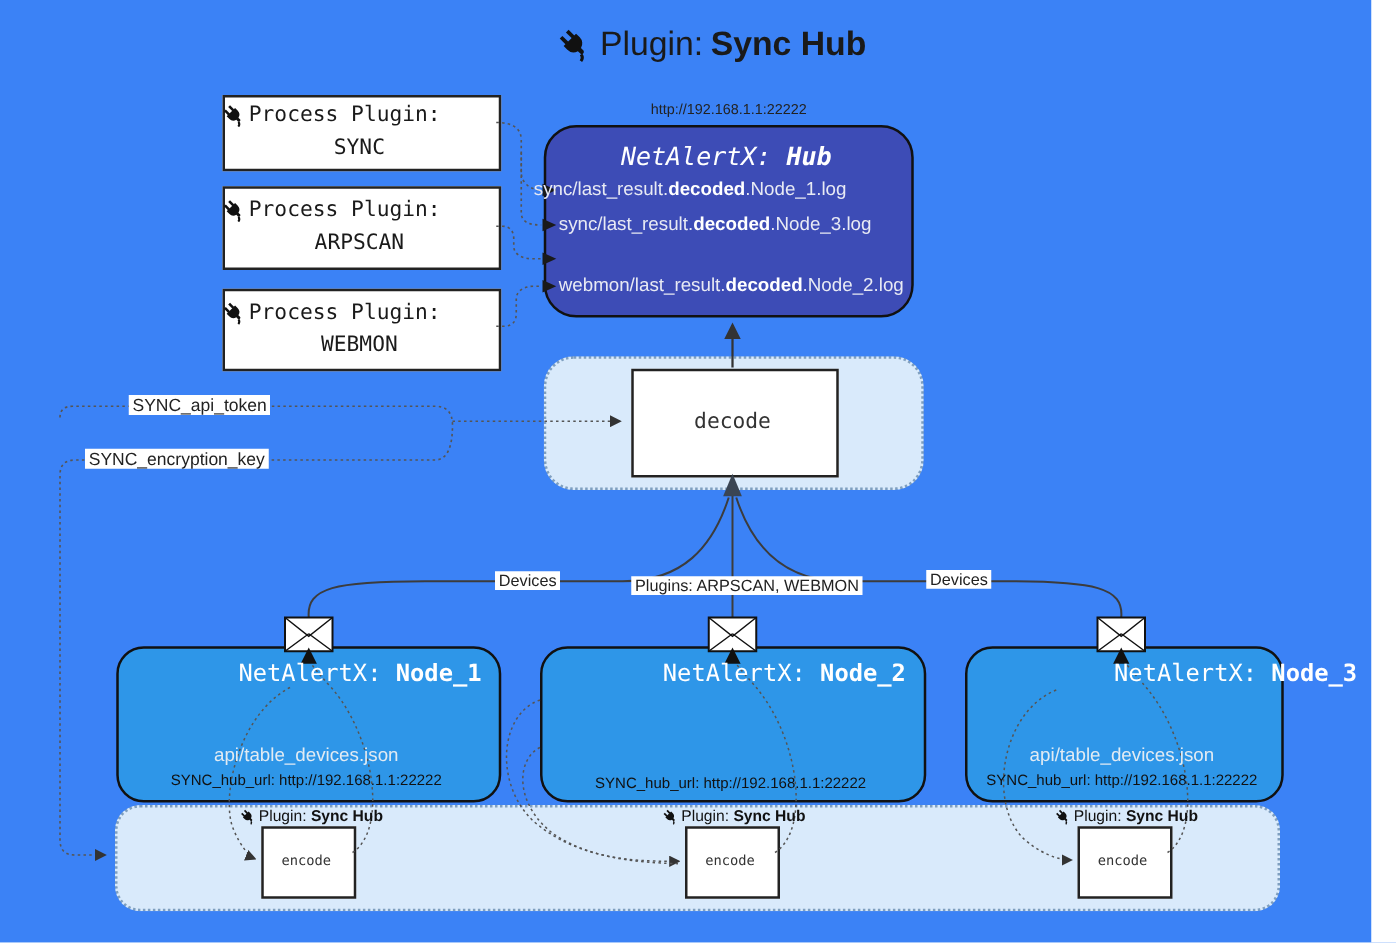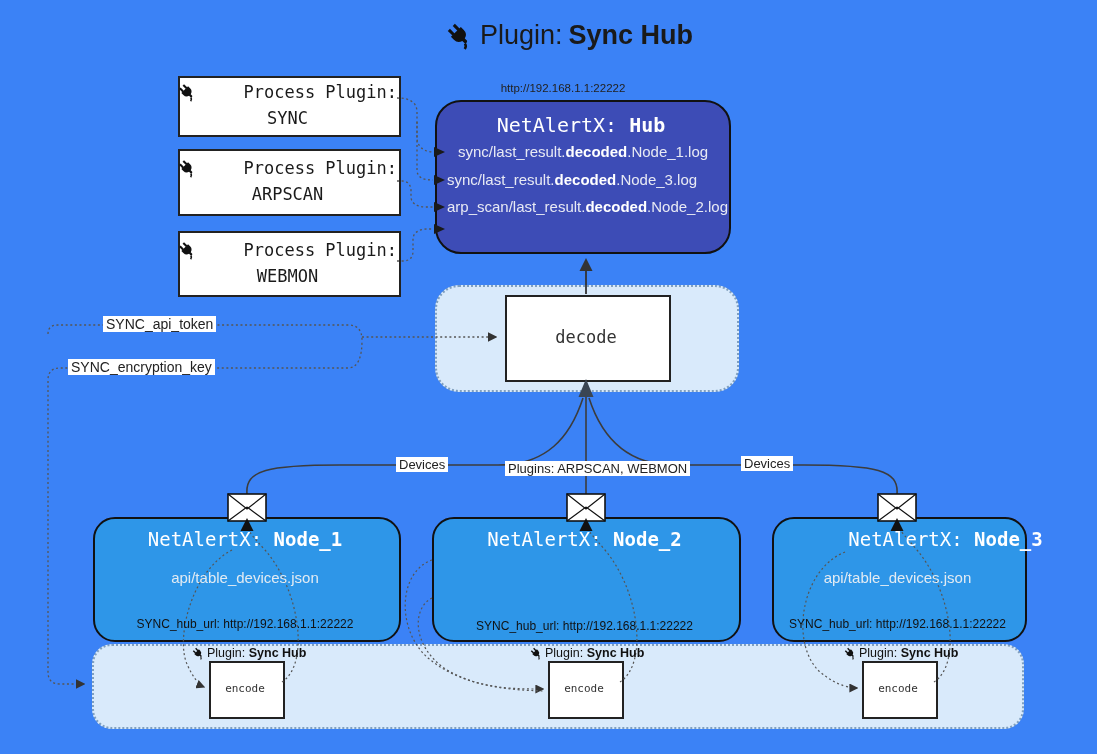--- a/index.html
+++ b/index.html
@@ -24,7 +24,7 @@
   .title b{font-weight:bold;}
   .url-label{font-size:11.5px;color:#222;text-align:center;white-space:nowrap;}
   .ptext{font-size:17px;color:#1a1a1a;text-align:center;line-height:26px;white-space:nowrap;}
-  .ptext .row1{display:flex;align-items:center;justify-content:space-between;gap:2px;}
+  .ptext .row1{display:flex;align-items:center;justify-content:flex-start;gap:2px;}
   .hub-title{font-size:20px;color:#fff;white-space:nowrap;text-align:center;}
   .hub-title b,.node-title b{font-weight:bold;}
   .hub-line{font-size:15px;color:#e8eaf4;white-space:nowrap;}

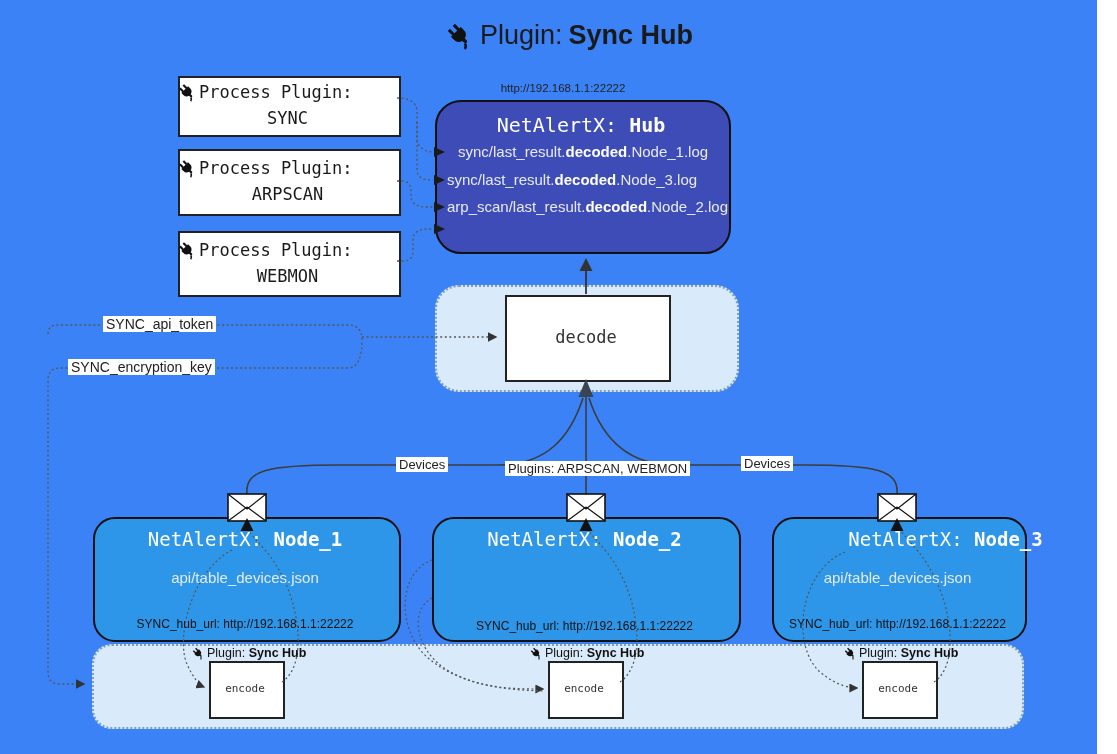--- a/index.html
+++ b/index.html
@@ -178,7 +178,7 @@
       <div>WEBMON</div>
     </div>
 
-    <div class="abs url-label" style="left:417px;top:82px;width:292px;">http://192.168.1.1:22222</div>
+    <div class="abs url-label" style="left:437px;top:82px;width:292px;">http://192.168.1.1:22222</div>
     <div class="abs hub-title mono" style="left:435px;top:113px;width:292px;">
       <span>NetAlertX: </span><b>Hub</b>
     </div>

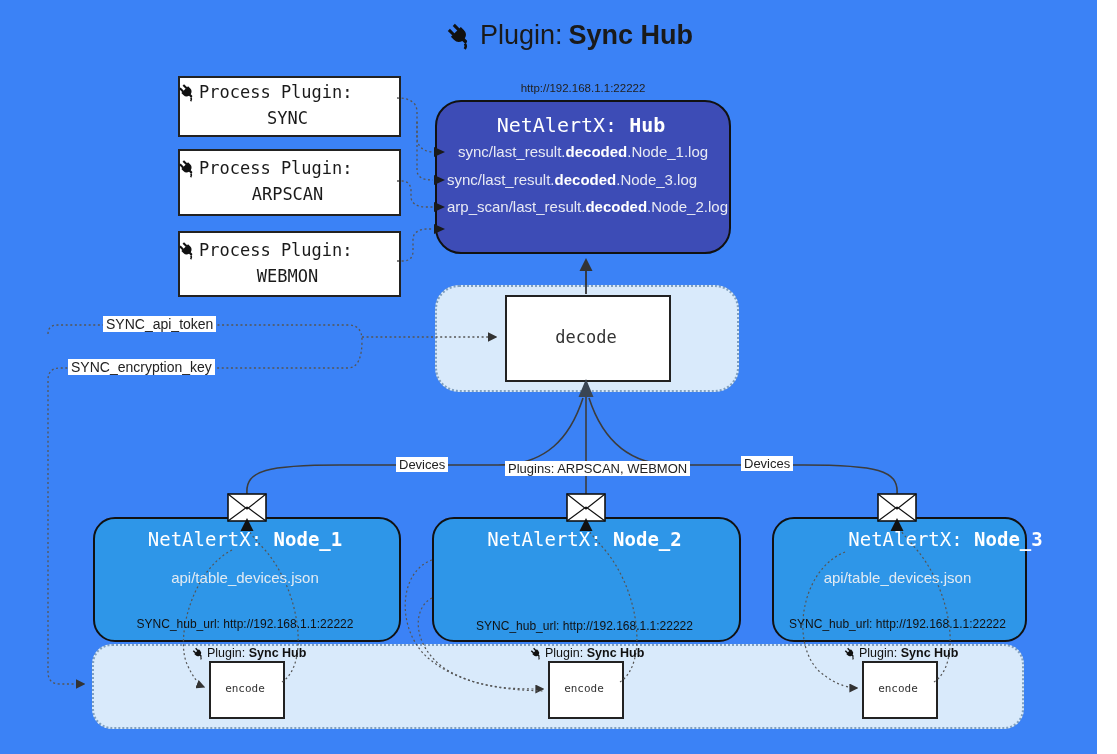--- a/index.html
+++ b/index.html
@@ -179,7 +179,7 @@
     </div>
 
     <div class="abs url-label" style="left:437px;top:82px;width:292px;">http://192.168.1.1:22222</div>
-    <div class="abs hub-title mono" style="left:435px;top:113px;width:292px;">
+    <div class="abs hub-title mono" style="left:435px;top:113px;width:292px;font-style:italic;">
       <span>NetAlertX: </span><b>Hub</b>
     </div>
     <div class="abs hub-line" style="left:458px;top:143px;">

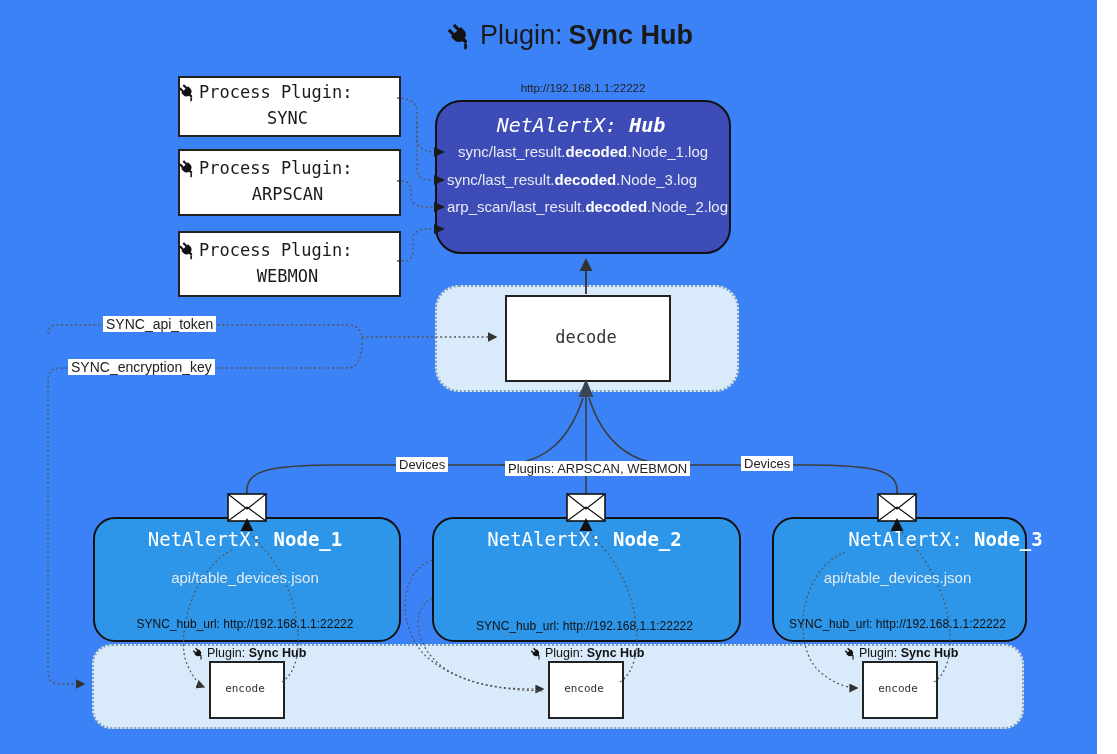--- a/index.html
+++ b/index.html
@@ -182,7 +182,7 @@
     <div class="abs hub-title mono" style="left:435px;top:113px;width:292px;font-style:italic;">
       <span>NetAlertX: </span><b>Hub</b>
     </div>
-    <div class="abs hub-line" style="left:458px;top:143px;">
+    <div class="abs hub-line" style="left:427px;top:143px;">
       <span>sync/last_result.</span><b>decoded</b><span>.Node_1.log</span>
     </div>
     <div class="abs hub-line" style="left:447px;top:171px;">

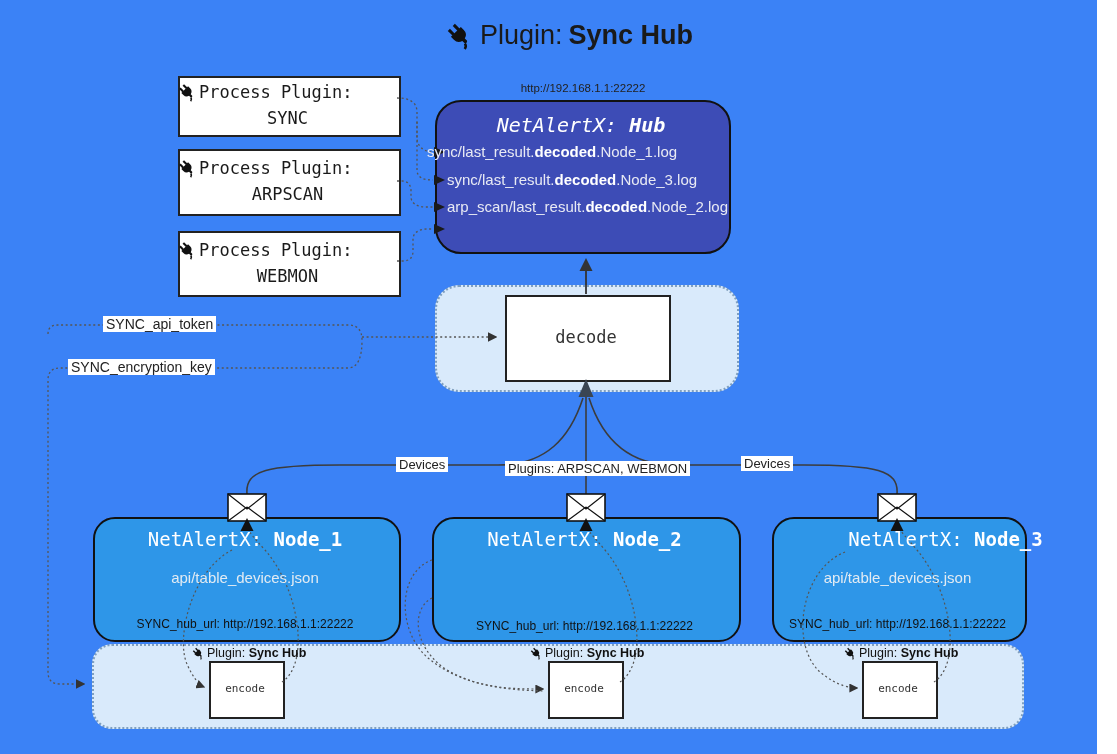--- a/index.html
+++ b/index.html
@@ -188,9 +188,6 @@
     <div class="abs hub-line" style="left:447px;top:171px;">
       <span>sync/last_result.</span><b>decoded</b><span>.Node_3.log</span>
     </div>
-    <div class="abs hub-line" style="left:447px;top:198px;">
-      <span>arp_scan/last_result.</span><b>decoded</b><span>.Node_2.log</span>
-    </div>
 
     <div class="abs decode-text mono" style="left:505px;top:327px;width:162px;text-align:center;">decode</div>
 

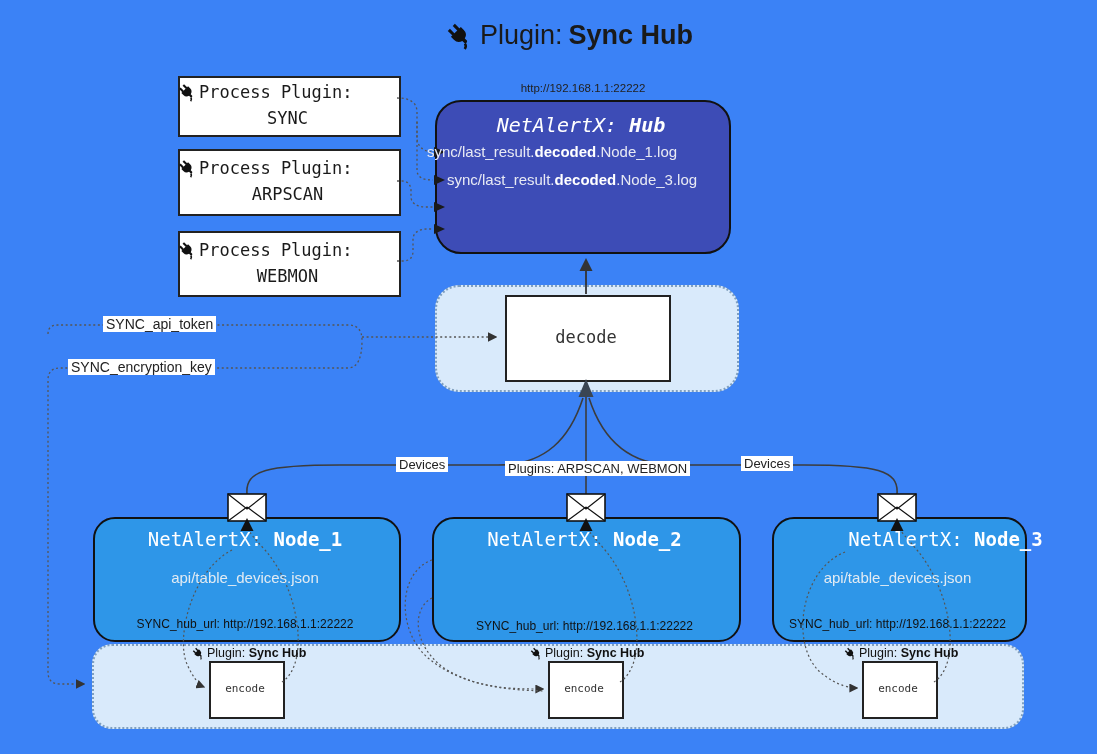--- a/index.html
+++ b/index.html
@@ -188,6 +188,9 @@
     <div class="abs hub-line" style="left:447px;top:171px;">
       <span>sync/last_result.</span><b>decoded</b><span>.Node_3.log</span>
     </div>
+    <div class="abs hub-line" style="left:447px;top:220px;">
+      <span>webmon/last_result.</span><b>decoded</b><span>.Node_2.log</span>
+    </div>
 
     <div class="abs decode-text mono" style="left:505px;top:327px;width:162px;text-align:center;">decode</div>
 

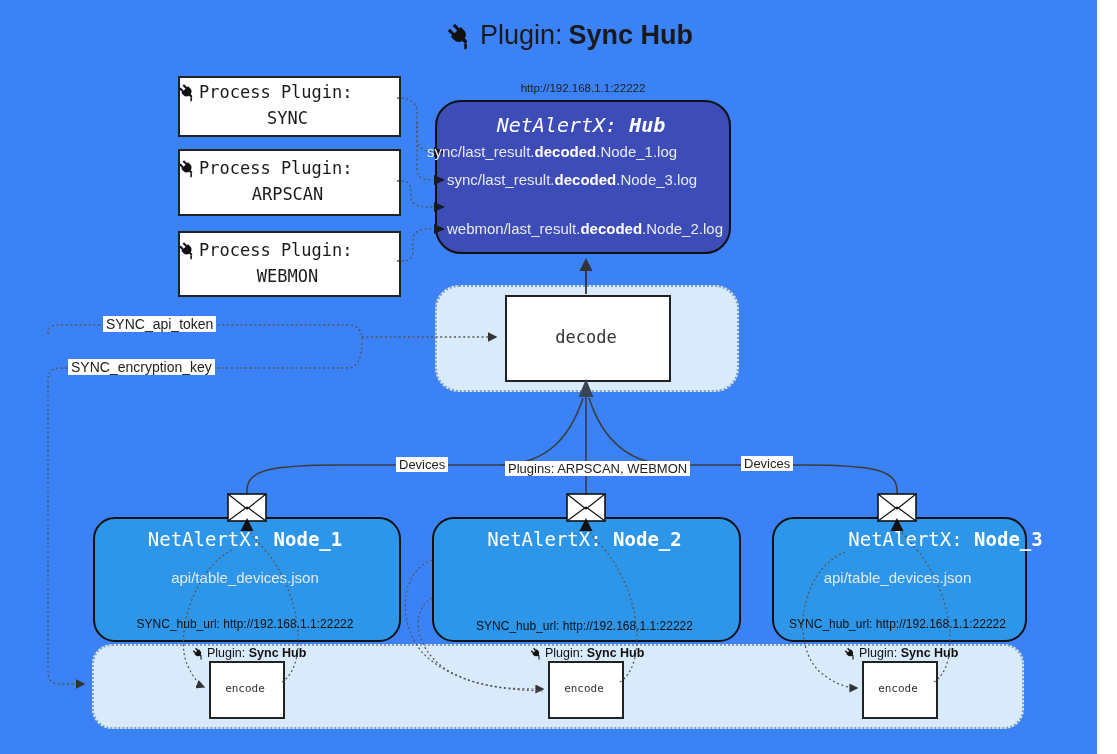--- a/index.html
+++ b/index.html
@@ -29,7 +29,7 @@
   .hub-title b,.node-title b{font-weight:bold;}
   .hub-line{font-size:15px;color:#e8eaf4;white-space:nowrap;}
   .hub-line b{color:#fff;}
-  .node-title{font-size:19px;color:#fff;white-space:nowrap;text-align:center;}
+  .node-title{font-size:19px;color:#fff;white-space:nowrap;text-align:center;padding-left:43px;}
   .node-line{font-size:15px;color:#e2ebf3;white-space:nowrap;text-align:center;}
   .node-url{font-size:12px;color:#111;white-space:nowrap;text-align:center;}
   .edge-label{font-size:13px;color:#222;background:#fff;padding:0 3px;white-space:nowrap;}

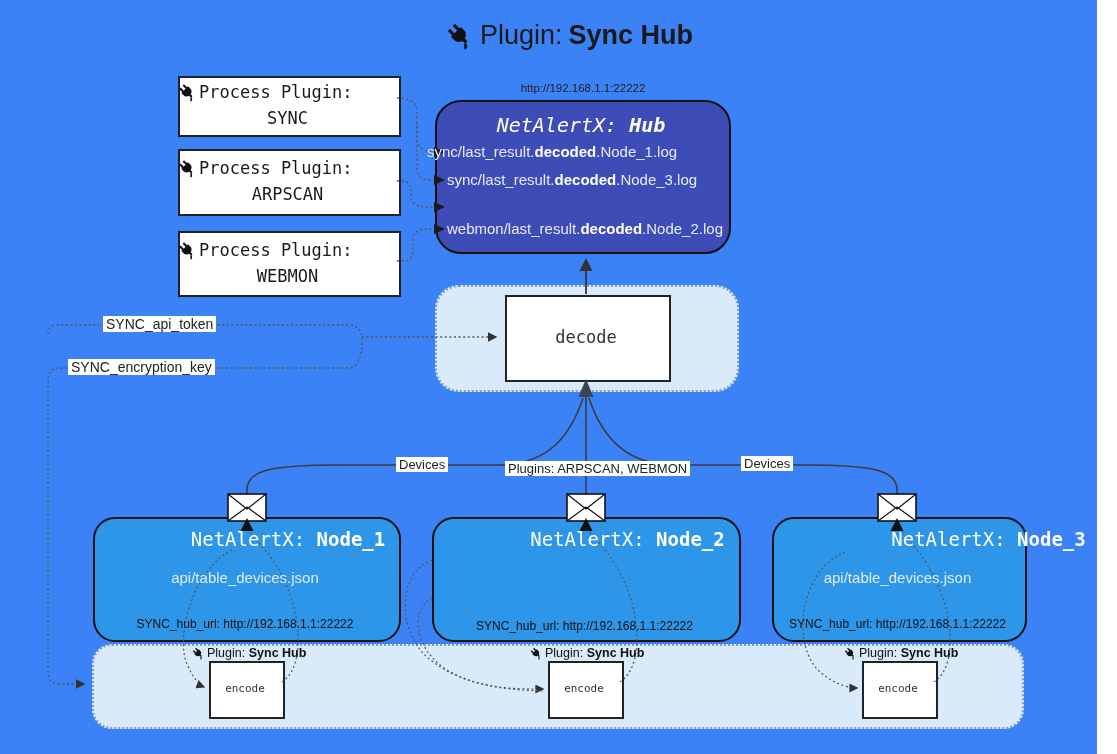--- a/index.html
+++ b/index.html
@@ -30,7 +30,7 @@
   .hub-line{font-size:15px;color:#e8eaf4;white-space:nowrap;}
   .hub-line b{color:#fff;}
   .node-title{font-size:19px;color:#fff;white-space:nowrap;text-align:center;padding-left:43px;}
-  .node-line{font-size:15px;color:#e2ebf3;white-space:nowrap;text-align:center;}
+  .node-line{font-size:15px;color:#e2ebf3;white-space:nowrap;text-align:center;margin-top:27px;}
   .node-url{font-size:12px;color:#111;white-space:nowrap;text-align:center;}
   .edge-label{font-size:13px;color:#222;background:#fff;padding:0 3px;white-space:nowrap;}
   .key-label{font-size:14px;color:#222;background:#fff;padding:0 3px;white-space:nowrap;}

